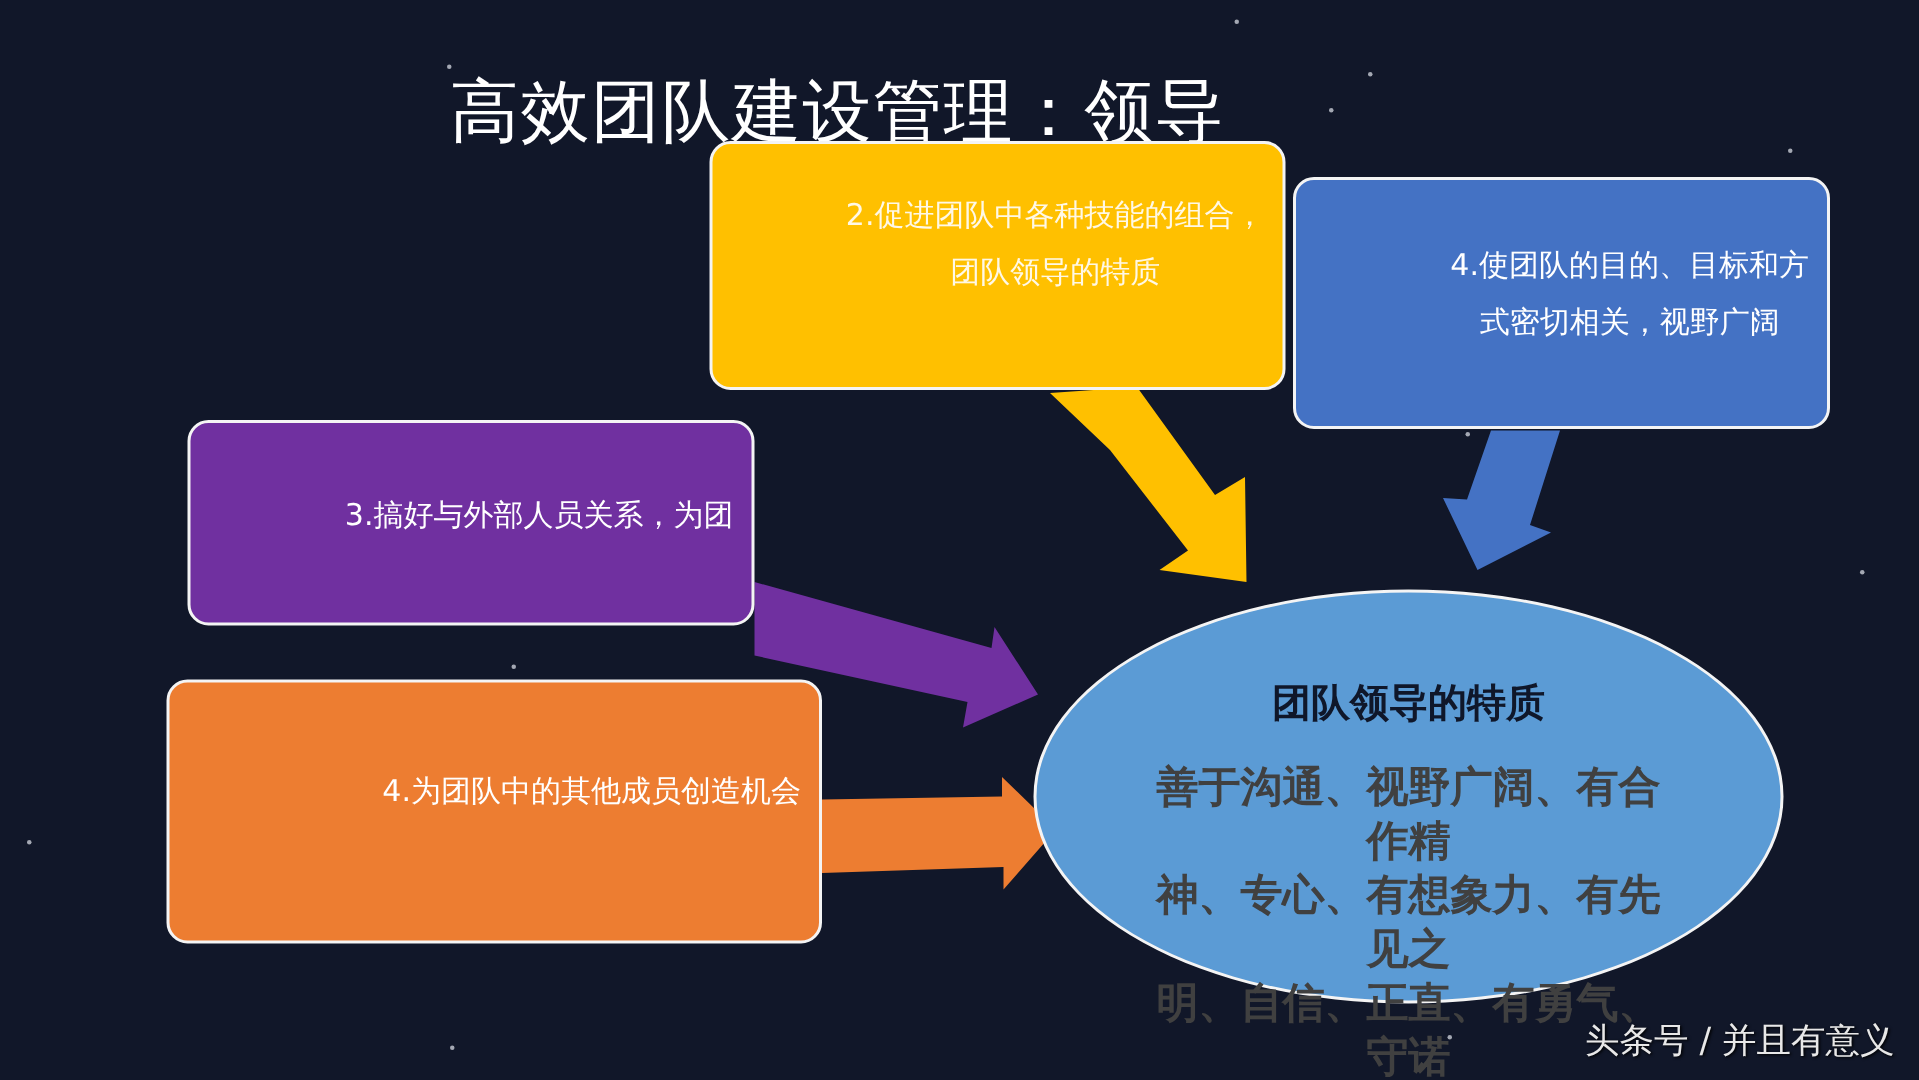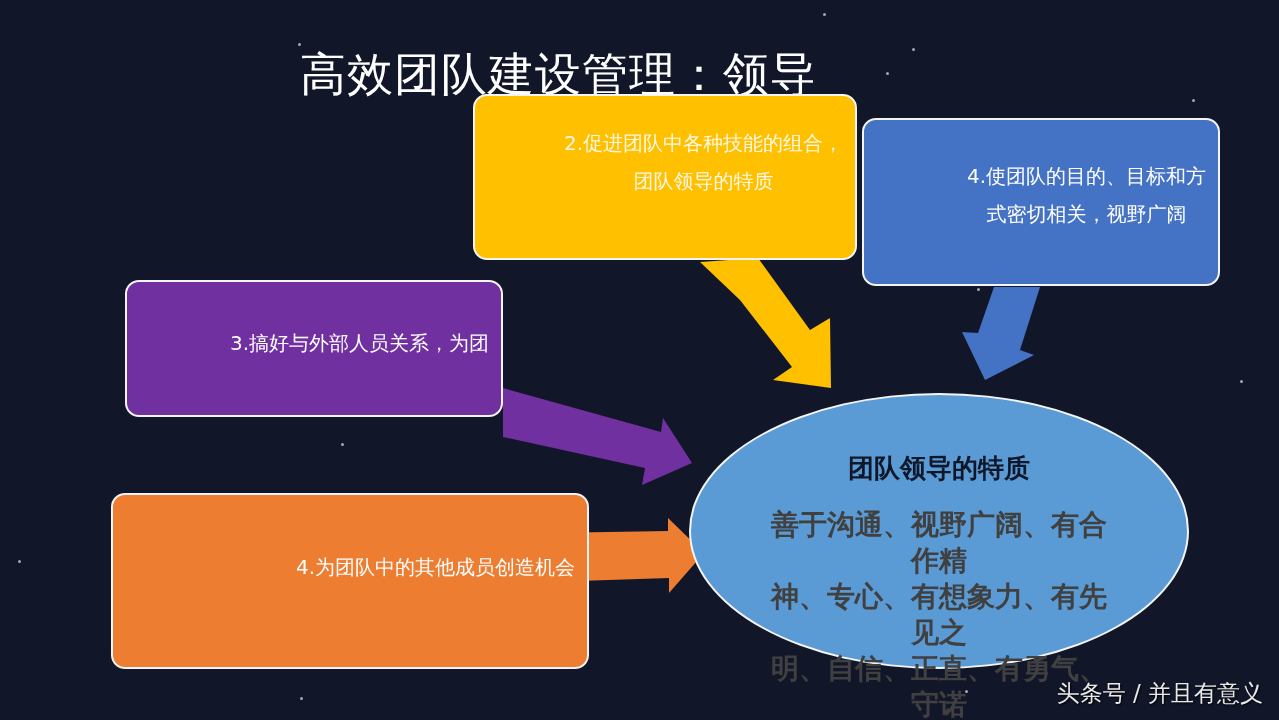--- a/index.html
+++ b/index.html
@@ -25,7 +25,7 @@
   .box-1 { left: 862px; top: 118px; width: 358px; height: 168px; background: #4472c4; padding-bottom: 14px; }
   .box-2 { left: 473px; top: 94px; width: 384px; height: 166px; background: #ffc000; color: #fff8e6; padding-bottom: 30px; }
   .box-3 { left: 125px; top: 280px; width: 378px; height: 137px; background: #7030a0; padding-bottom: 12px; }
-  .box-4 { left: 111px; top: 453px; width: 478px; height: 176px; background: #ed7d31; padding-bottom: 28px; margin-top: 40px; }
+  .box-4 { left: 111px; top: 453px; width: 437px; height: 176px; background: #ed7d31; padding-bottom: 28px; }
   .arrows { position: absolute; left: 0; top: 0; }
   .ellipse {
     position: absolute; left: 689px; top: 393px; width: 500px; height: 276px;

